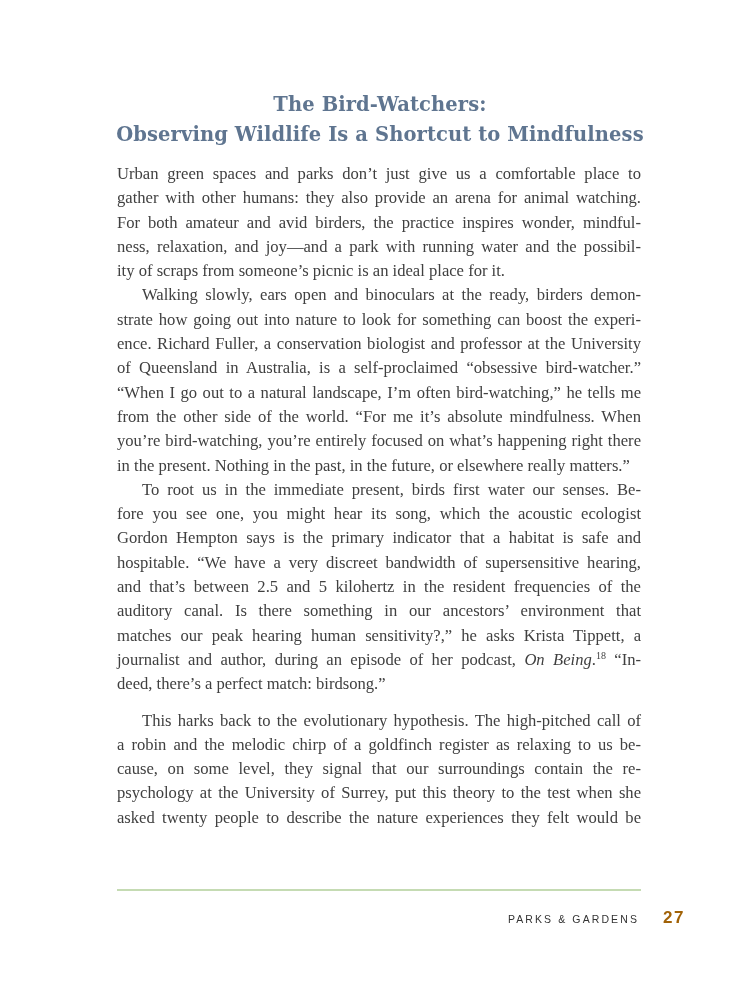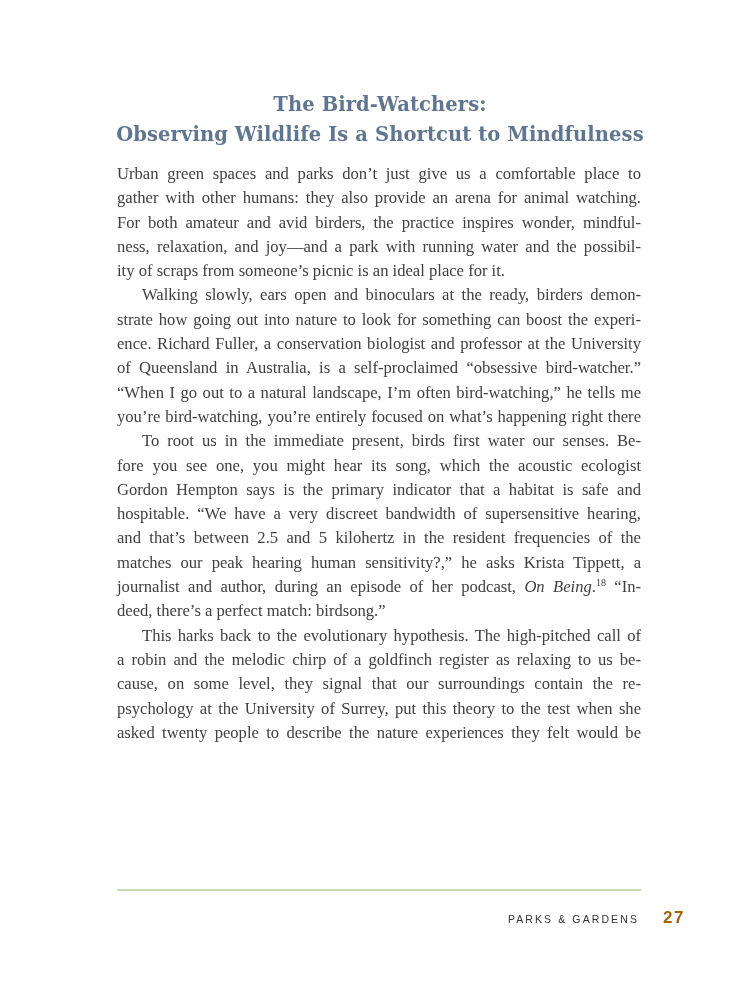--- a/index.html
+++ b/index.html
@@ -63,6 +63,7 @@
       <span class="line">ence. Richard Fuller, a conservation biologist and professor at the University</span>
       <span class="line">of Queensland in Australia, is a self-proclaimed “obsessive bird-watcher.”</span>
       <span class="line">“When I go out to a natural landscape, I’m often bird-watching,” he tells me</span>
+      <span class="line">from the other side of the world. “For me it’s absolute mindfulness. When</span>
       <span class="line">you’re bird-watching, you’re entirely focused on what’s happening right there</span>
     </p>
     <p class="indent" style="text-indent:0;">

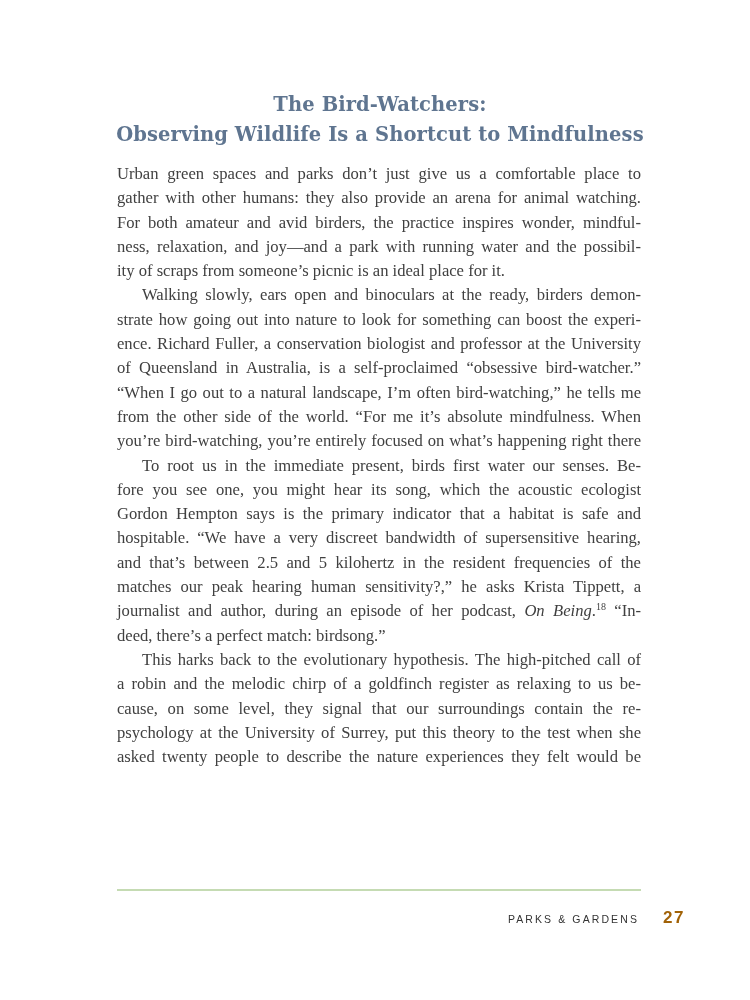--- a/index.html
+++ b/index.html
@@ -65,6 +65,7 @@
       <span class="line">“When I go out to a natural landscape, I’m often bird-watching,” he tells me</span>
       <span class="line">from the other side of the world. “For me it’s absolute mindfulness. When</span>
       <span class="line">you’re bird-watching, you’re entirely focused on what’s happening right there</span>
+      <span class="line last">in the present. Nothing in the past, in the future, or elsewhere really matters.”</span>
     </p>
     <p class="indent" style="text-indent:0;">
       <span class="line first">To root us in the immediate present, birds first water our senses. Be-</span>

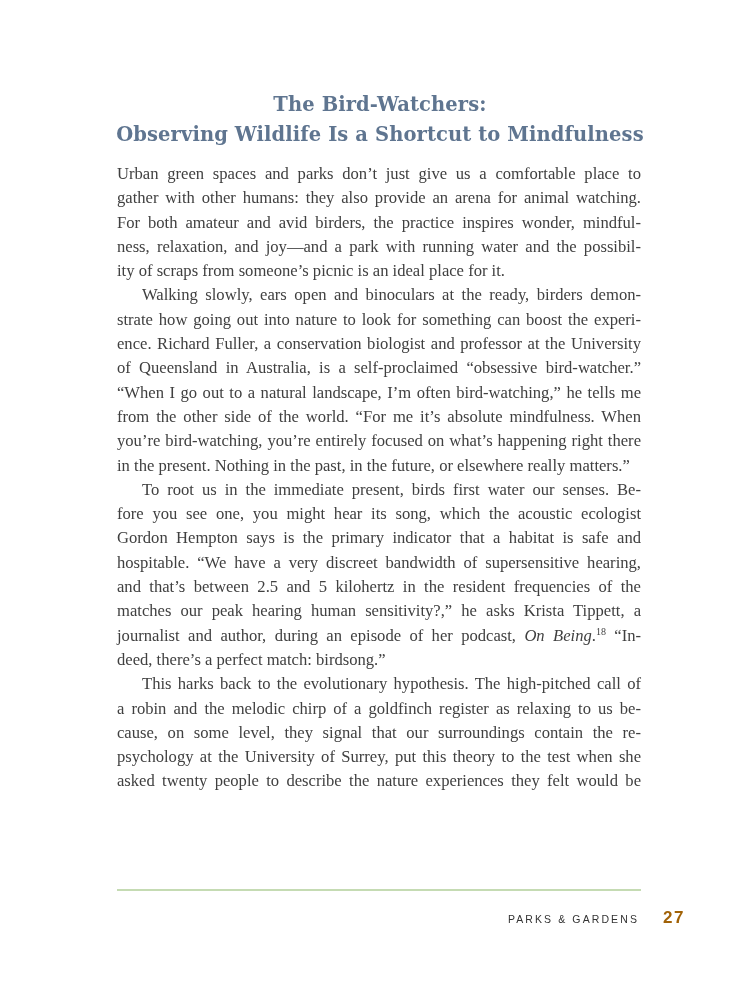--- a/index.html
+++ b/index.html
@@ -73,6 +73,7 @@
       <span class="line">Gordon Hempton says is the primary indicator that a habitat is safe and</span>
       <span class="line">hospitable. “We have a very discreet bandwidth of supersensitive hearing,</span>
       <span class="line">and that’s between 2.5 and 5 kilohertz in the resident frequencies of the</span>
+      <span class="line">auditory canal. Is there something in our ancestors’ environment that</span>
       <span class="line">matches our peak hearing human sensitivity?,” he asks Krista Tippett, a</span>
       <span class="line"><span>journalist and author, during an episode of her podcast, </span><em>On Being</em><span>.</span><sup>18</sup><span> “In-</span></span>
       <span class="line last">deed, there’s a perfect match: birdsong.”</span>

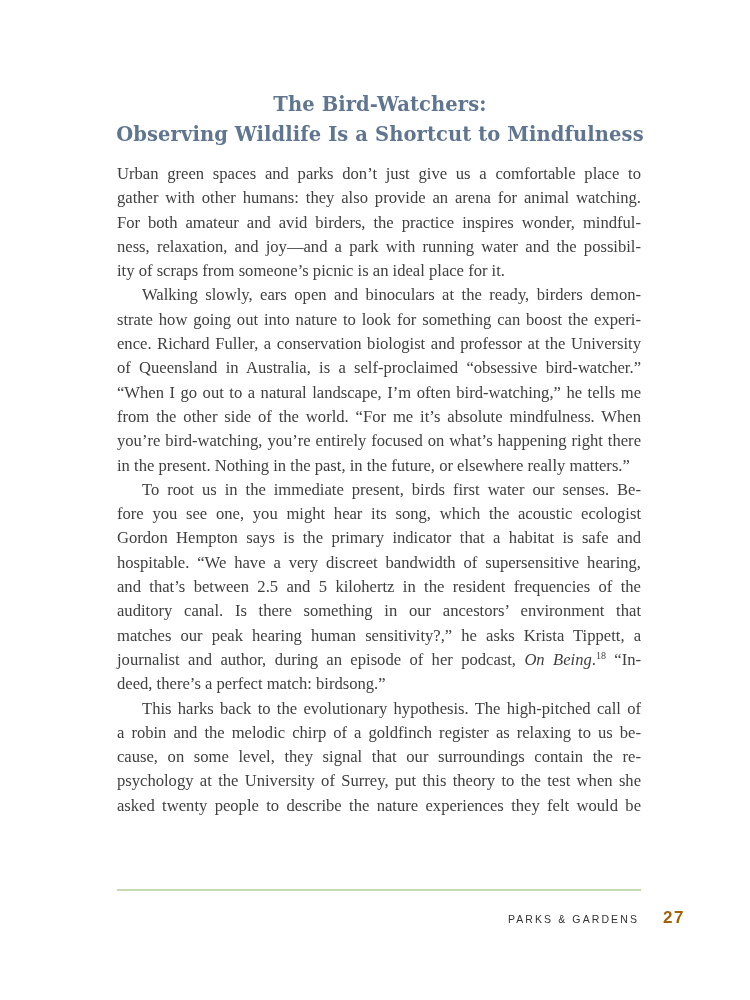--- a/index.html
+++ b/index.html
@@ -78,7 +78,7 @@
       <span class="line"><span>journalist and author, during an episode of her podcast, </span><em>On Being</em><span>.</span><sup>18</sup><span> “In-</span></span>
       <span class="line last">deed, there’s a perfect match: birdsong.”</span>
     </p>
-    <p class="indent" style="text-indent:0;">
+    <p class="indent" style="text-indent:0;margin-top:12px;">
       <span class="line first">This harks back to the evolutionary hypothesis. The high-pitched call of</span>
       <span class="line">a robin and the melodic chirp of a goldfinch register as relaxing to us be-</span>
       <span class="line">cause, on some level, they signal that our surroundings contain the re-</span>

